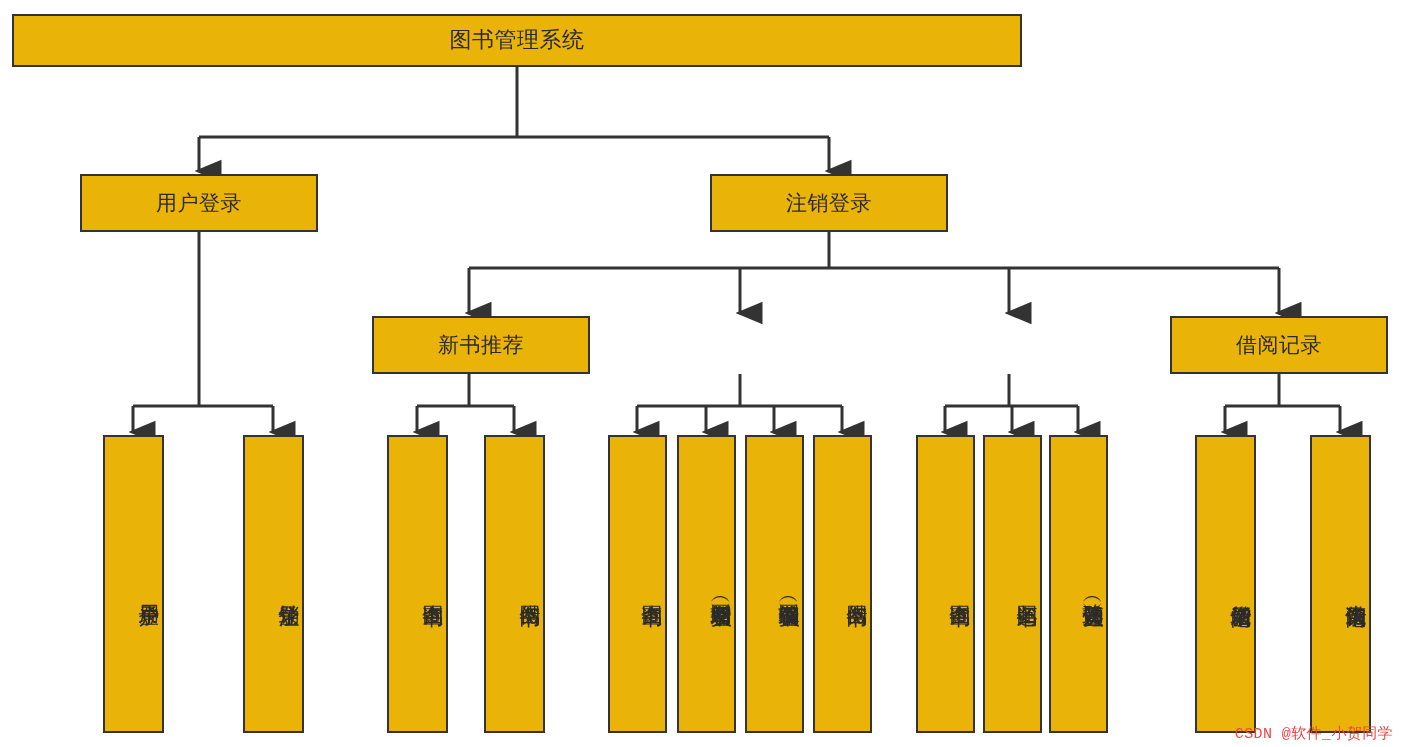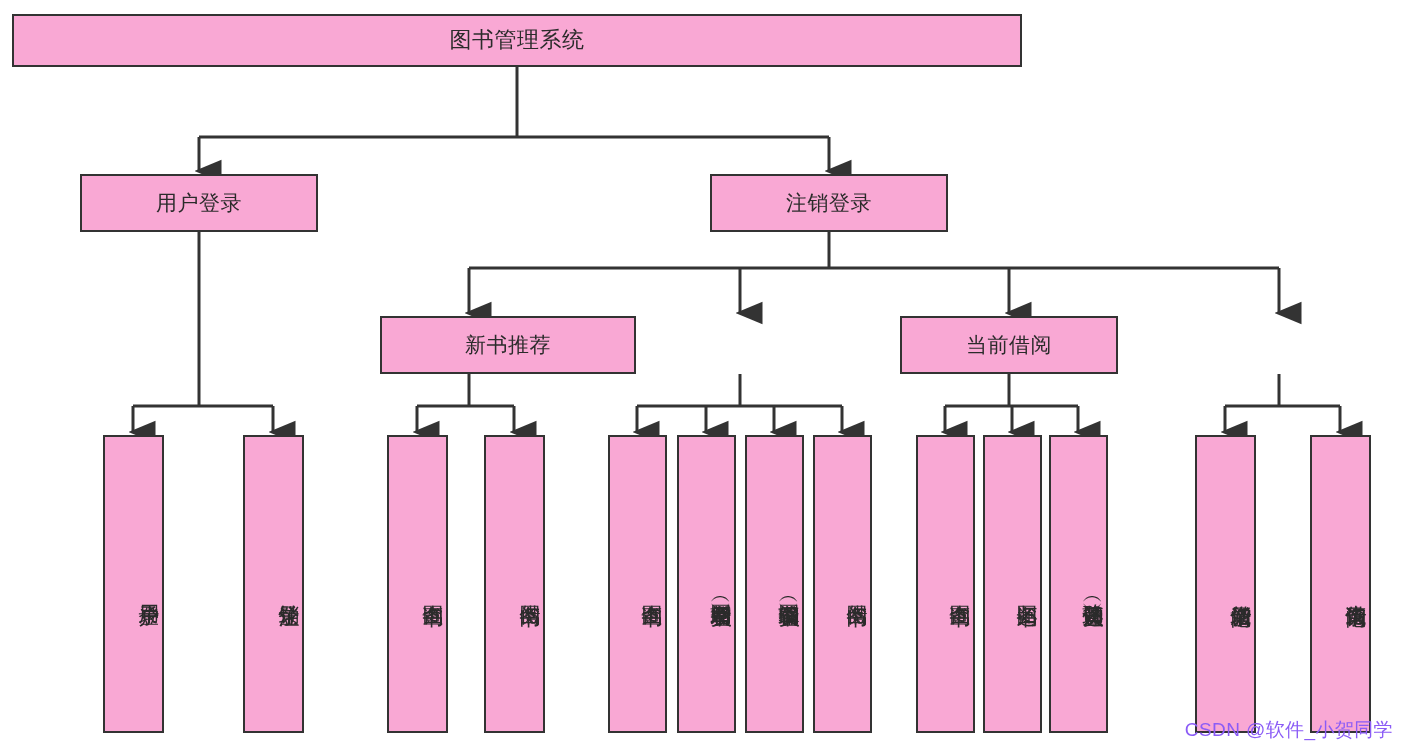--- a/index.html
+++ b/index.html
@@ -30,7 +30,7 @@
     position: absolute;
     box-sizing: border-box;
     border: 2.5px solid #333333;
-    background: #f9a8d4;
+    background: #eab308;
     display: flex;
     align-items: center;
     justify-content: center;

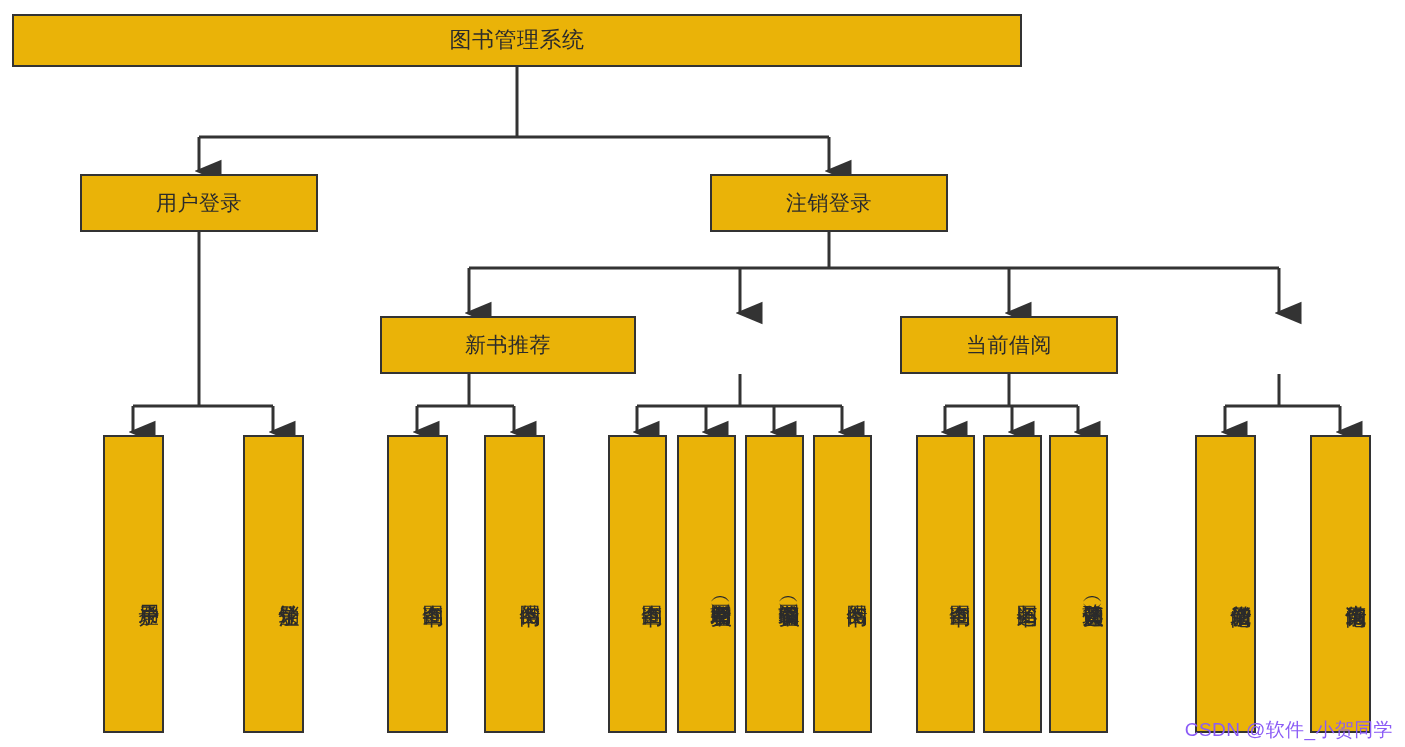--- a/index.html
+++ b/index.html
@@ -128,7 +128,7 @@
     <span class="lbl">注销登录</span>
   </div>
 
-  <div class="node horiz" style="left: 380px; top: 316px; width: 256px; height: 58px;">
+  <div class="node horiz" style="left: 372px; top: 316px; width: 218px; height: 58px;">
     <span class="lbl">新书推荐</span>
   </div>
   <div class="node horiz" style="left: 900px; top: 316px; width: 218px; height: 58px;">

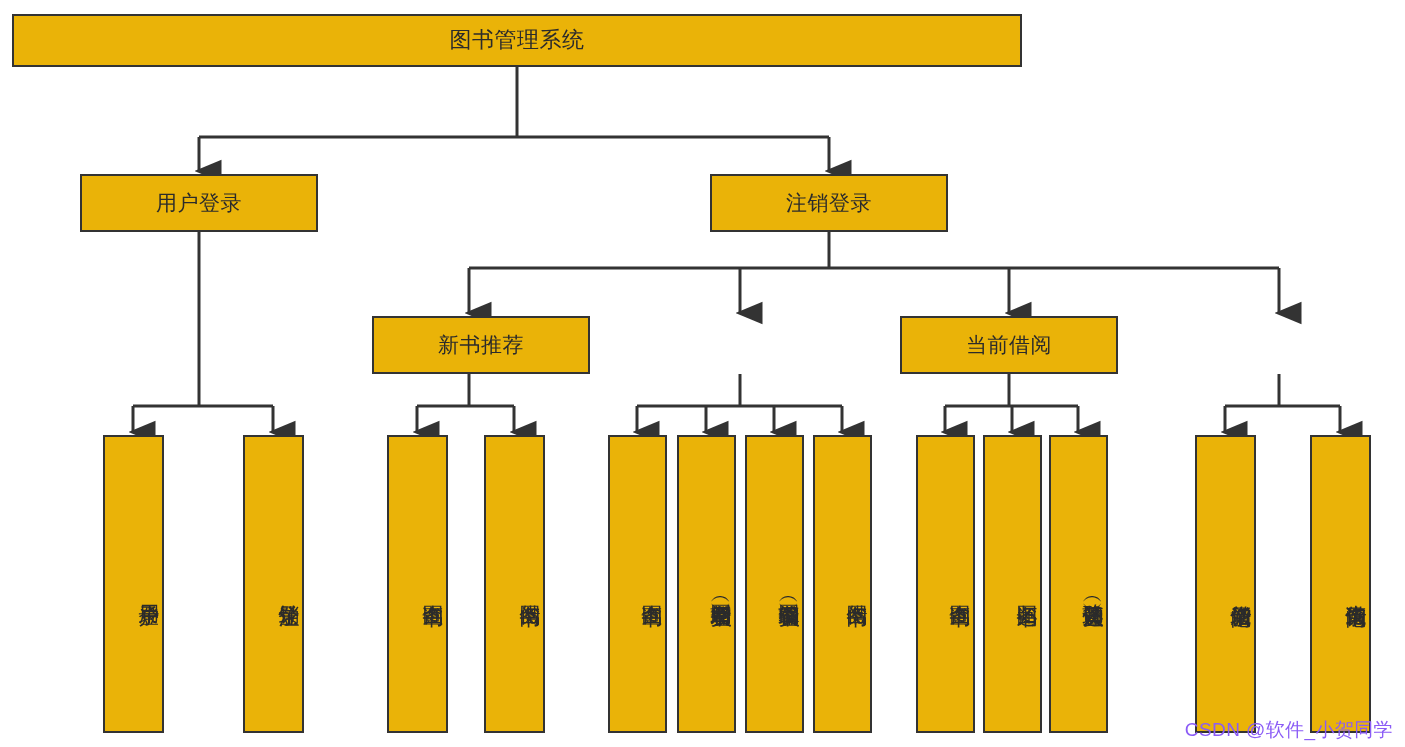--- a/index.html
+++ b/index.html
@@ -131,9 +131,6 @@
   <div class="node horiz" style="left: 372px; top: 316px; width: 218px; height: 58px;">
     <span class="lbl">新书推荐</span>
   </div>
-  <div class="node horiz" style="left: 900px; top: 316px; width: 218px; height: 58px;">
-    <span class="lbl">当前借阅</span>
-  </div>
 
   <div class="node vert" style="left: 103px; top: 435px; width: 61px; height: 298px;">
     <span class="lbl">用户登录</span>

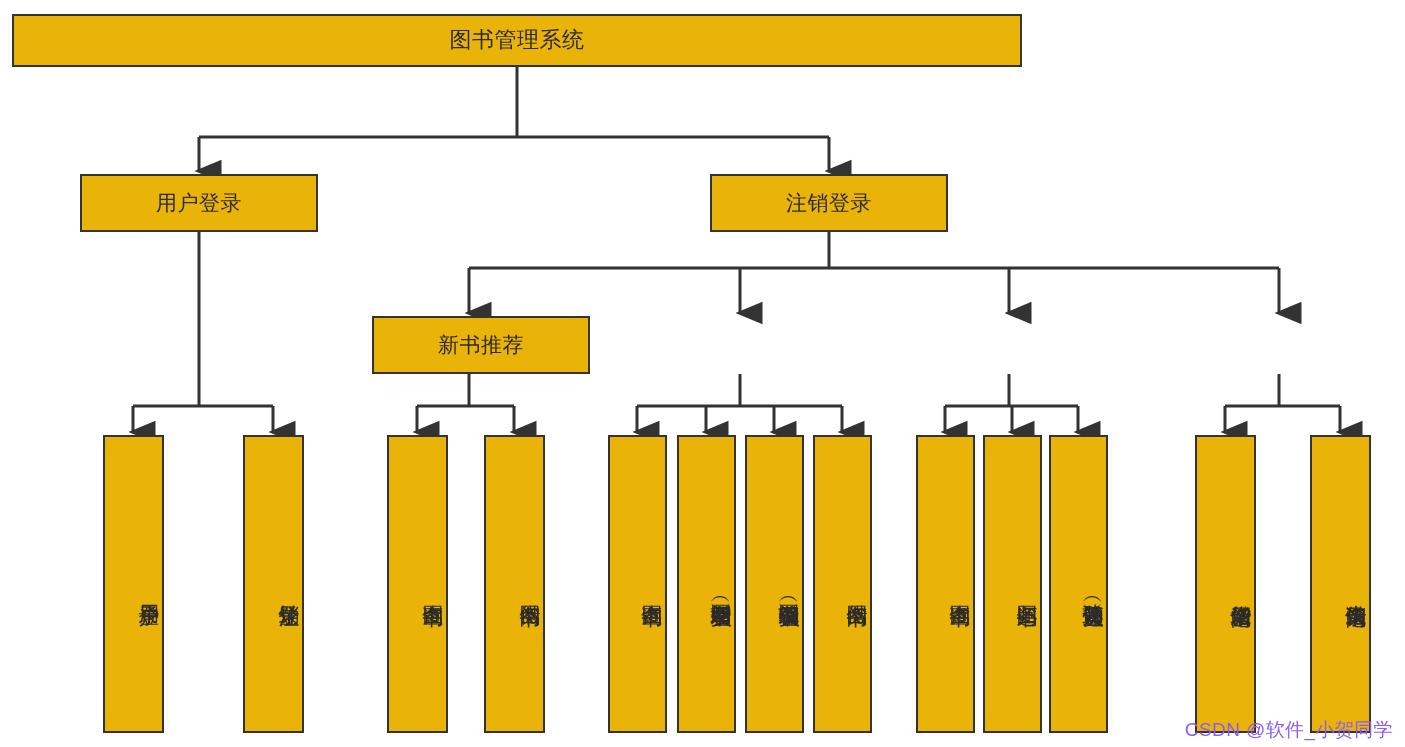--- a/index.html
+++ b/index.html
@@ -131,6 +131,9 @@
   <div class="node horiz" style="left: 372px; top: 316px; width: 218px; height: 58px;">
     <span class="lbl">新书推荐</span>
   </div>
+  <div class="node horiz" style="left: 1170px; top: 316px; width: 218px; height: 58px;">
+    <span class="lbl">借阅记录</span>
+  </div>
 
   <div class="node vert" style="left: 103px; top: 435px; width: 61px; height: 298px;">
     <span class="lbl">用户登录</span>

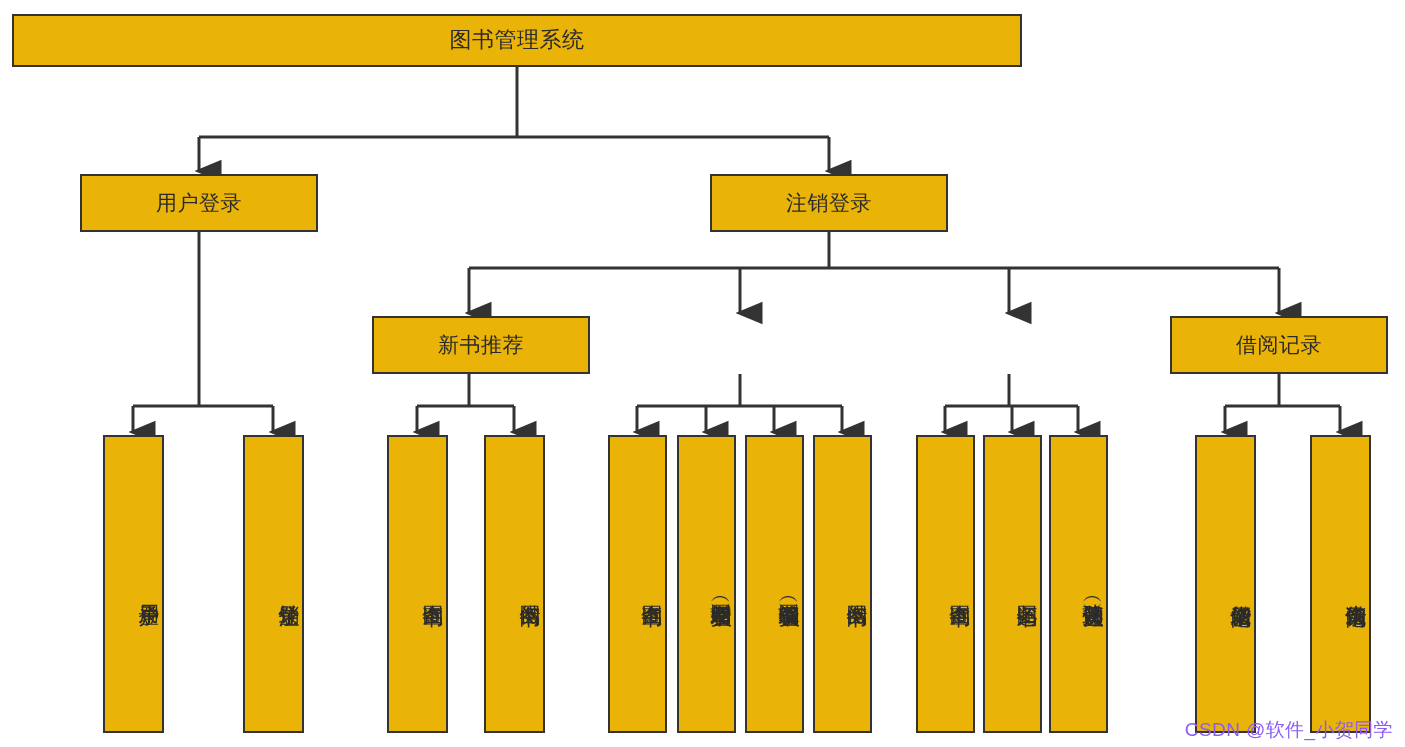--- a/index.html
+++ b/index.html
@@ -62,11 +62,11 @@
     position: absolute;
     right: 12px;
     bottom: 4px;
-    font-size: 19px;
-    color: #8b5cf6;
+    font-size: 15px;
+    color: #ef4444;
     letter-spacing: 0.4px;
     white-space: nowrap;
-    font-family: Liberation Sans, sans-serif;
+    font-family: Liberation Mono, monospace;
   }
 </style>
 </head>

